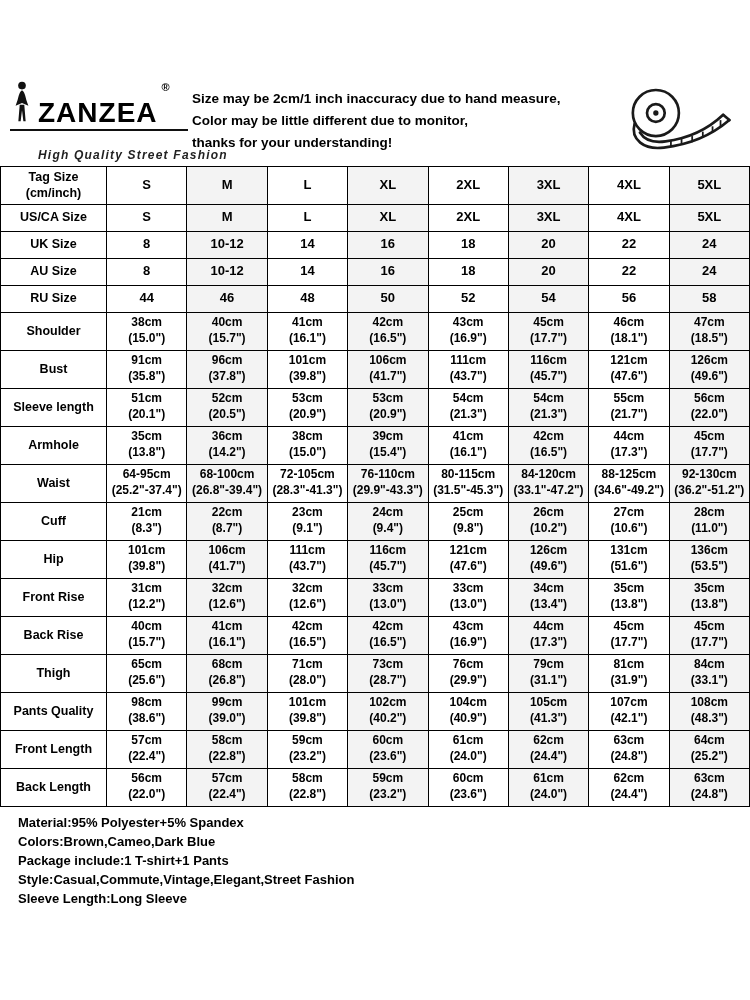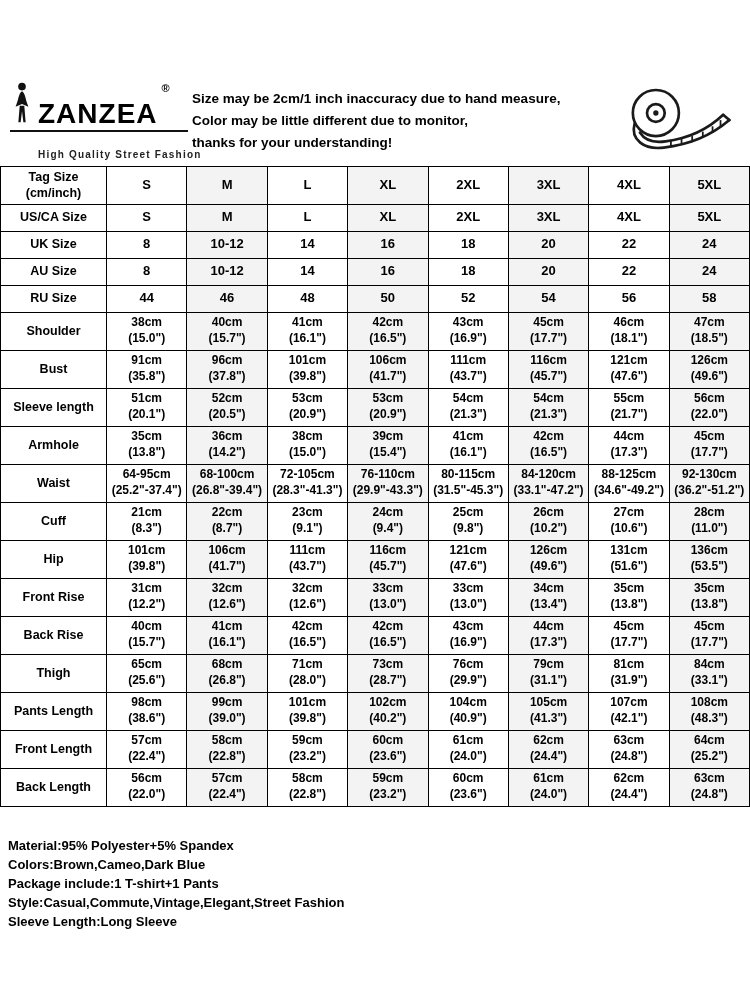--- a/index.html
+++ b/index.html
@@ -27,9 +27,10 @@
   }
   .brand-reg { font-size: 11px; font-weight: bold; align-self: flex-start; }
   .brand-tagline {
-    display: block; font-size: 10px; font-weight: bold;
+    display: block; font-size: 12px; font-weight: bold;
     letter-spacing: 1.2px; color: #222; margin-top: 17px; padding-left: 28px;
     white-space: nowrap;
+    font-style: italic;
   }
   .notice {
     flex: 1; text-align: left; font-weight: bold;

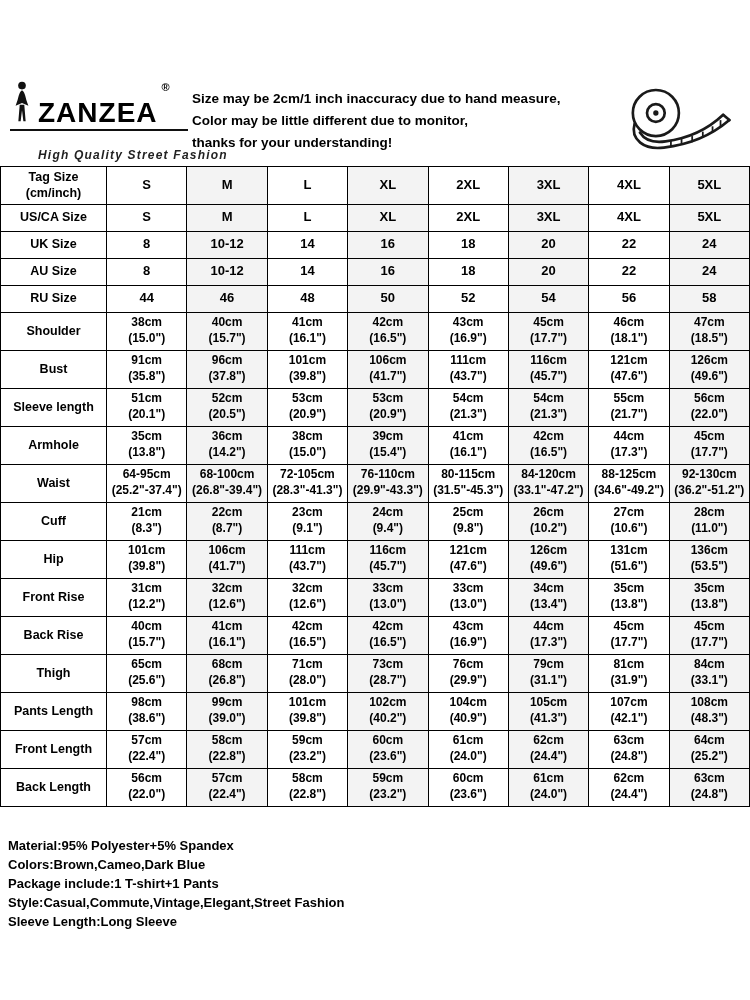--- a/index.html
+++ b/index.html
@@ -376,7 +376,7 @@
 (33.1")</td>
         </tr>
         <tr class="tall">
-          <th>Pants Length</th>
+          <th>Pants Quality</th>
           <td>98cm
 (38.6")</td>
           <td>99cm

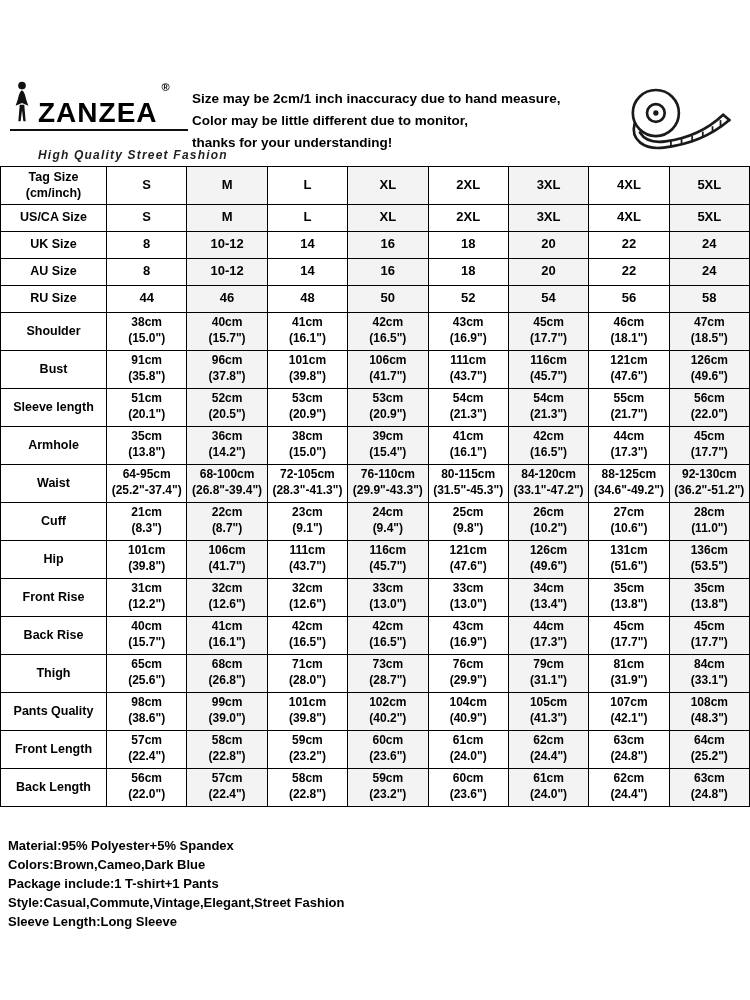--- a/index.html
+++ b/index.html
@@ -58,7 +58,7 @@
   .size-table tr > *:nth-child(2n+3) { background: #f3f3f3; }
 
   
-  .details { padding: 6px 5px 0 8px; margin-top: 23px; }
+  .details { padding: 6px 5px 0 18px; }
   .details .detail-line {
     font-weight: bold; font-size: 13px; line-height: 19px;
   }

